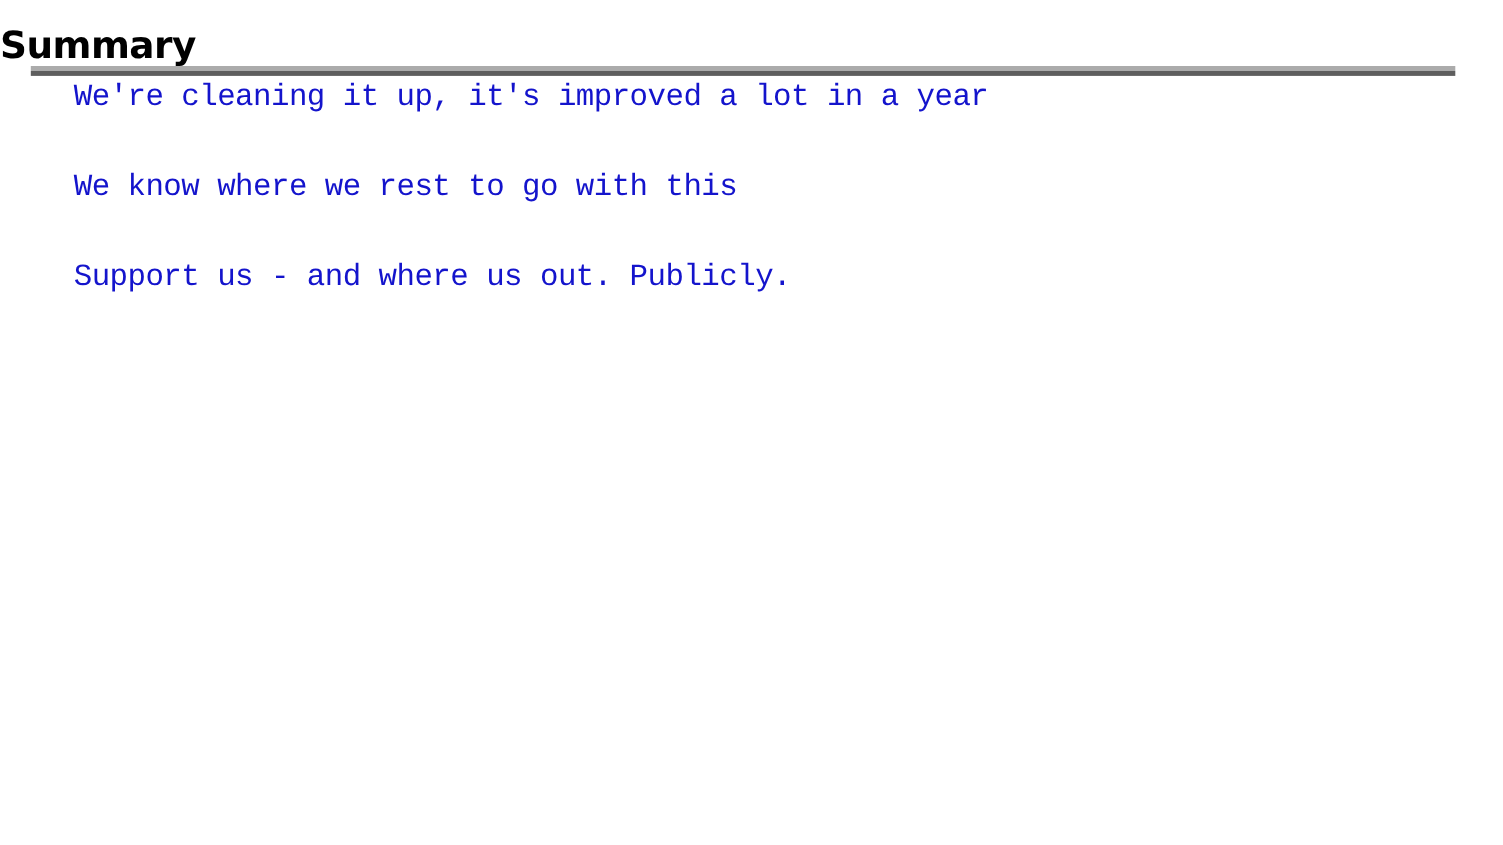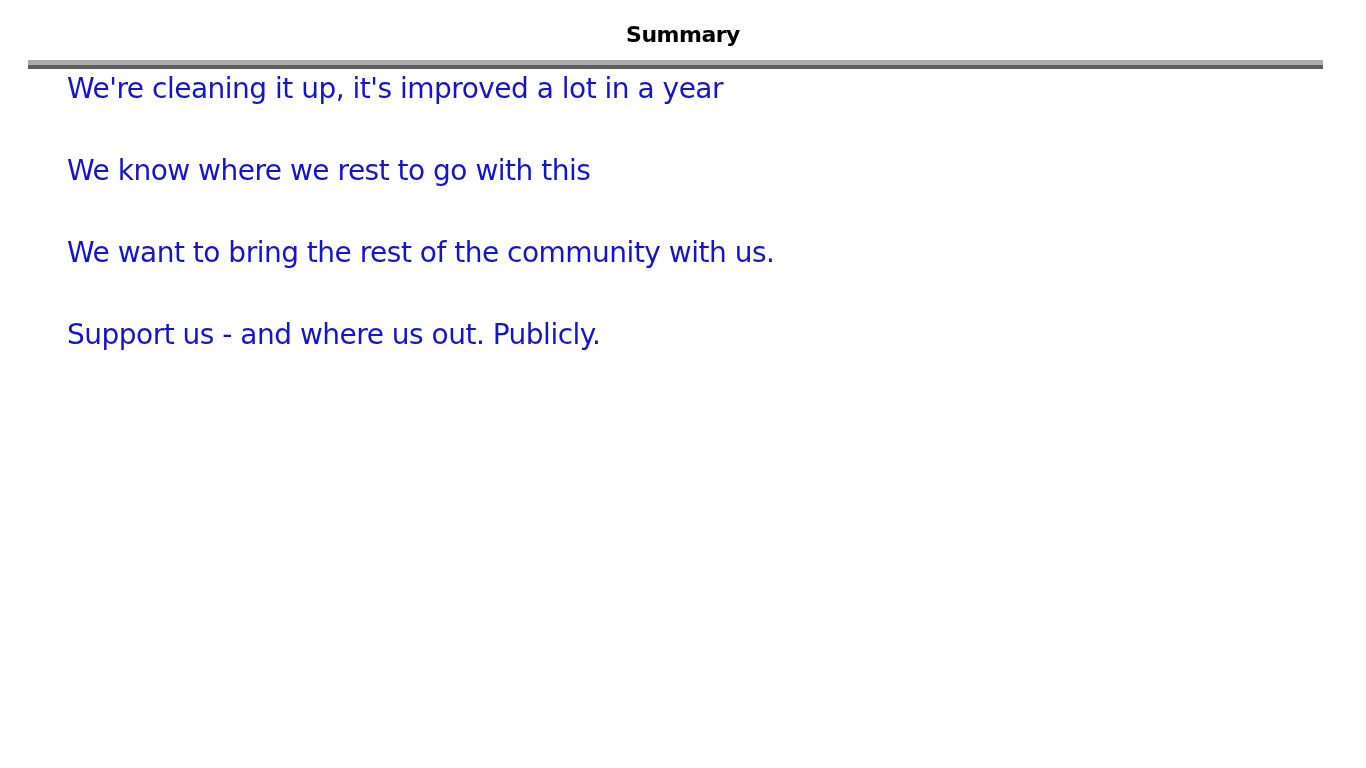--- a/index.html
+++ b/index.html
@@ -20,8 +20,7 @@
     top: 22px;
     left: 0;
     width: 100%;
-    text-align: center;
-    font-size: 22px;
+    font-size: 34px;
     font-weight: bold;
     letter-spacing: -0.5px;
     color: var(--title-text, #000000);

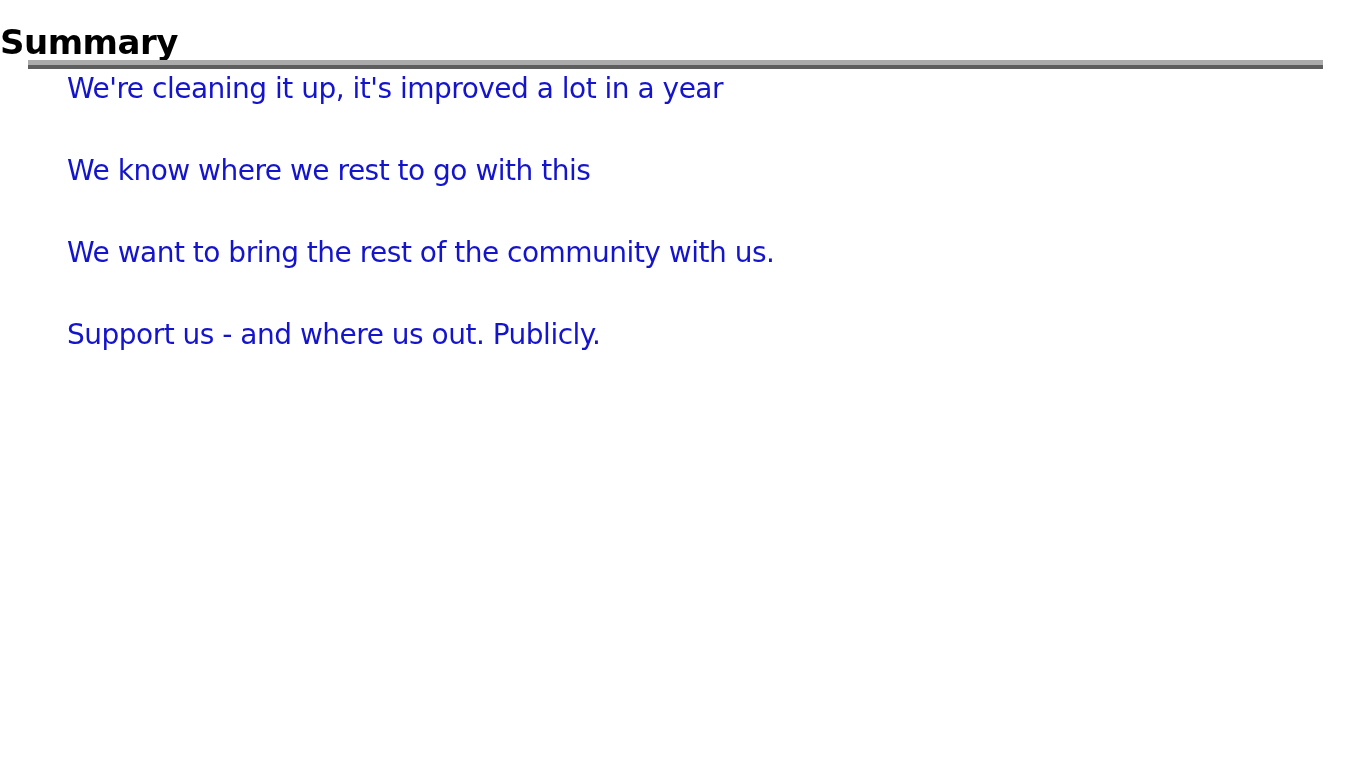--- a/index.html
+++ b/index.html
@@ -44,6 +44,7 @@
     left: 67px;
     top: 72px;
     right: 48px;
+    font-family: Liberation Mono, monospace;
   }
   .bullet-line {
     margin: 0 0 48px 0;

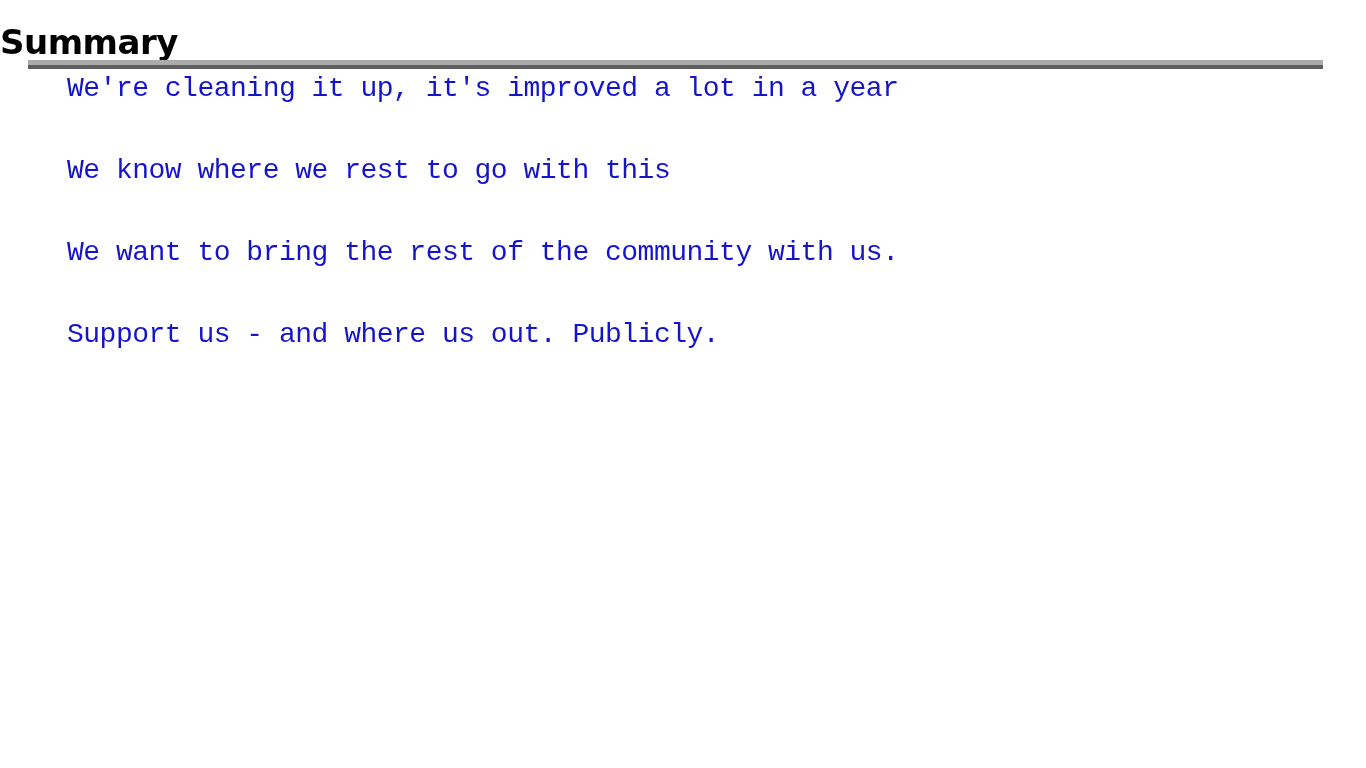--- a/index.html
+++ b/index.html
@@ -67,7 +67,6 @@
   <div class="slide-body">
     <p class="bullet-line">We're cleaning it up, it's improved a lot in a year</p>
     <p class="bullet-line">We know where we rest to go with this</p>
-    <p class="bullet-line">We want to bring the rest of the community with us.</p>
     <p class="bullet-line">Support us - and where us out. Publicly.</p>
   </div>
 

